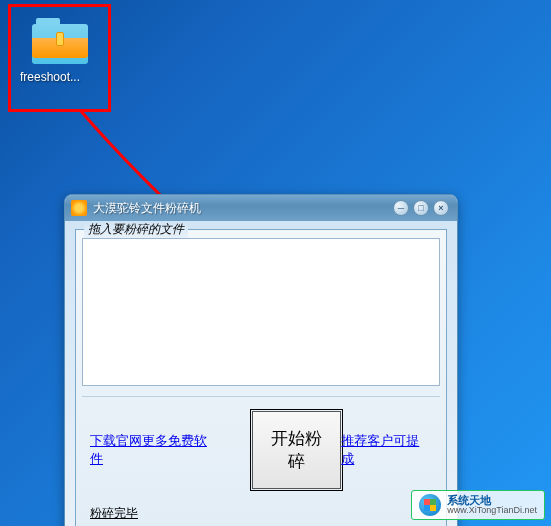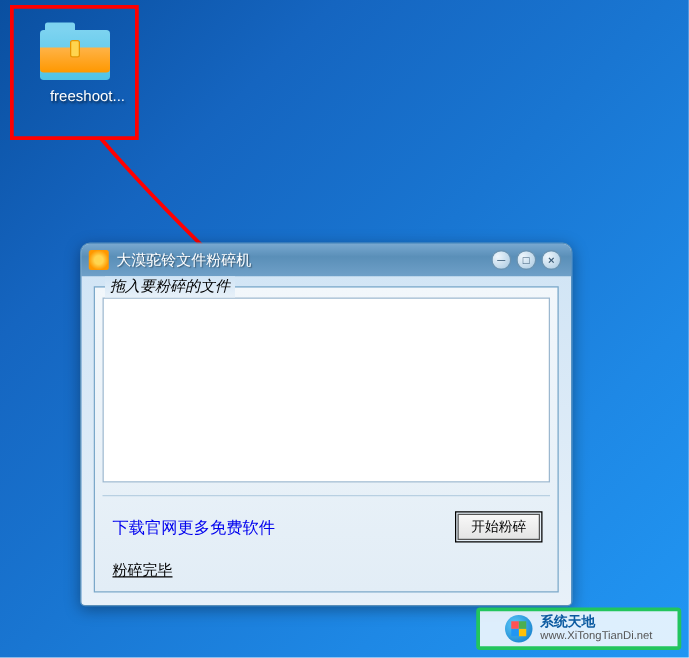--- a/index.html
+++ b/index.html
@@ -16,7 +16,7 @@
   top: 10px;
   left: 20px;
   width: 80px;
-  text-align: right;
+  text-align: left;
   cursor: pointer;
 }
 .highlight-box {

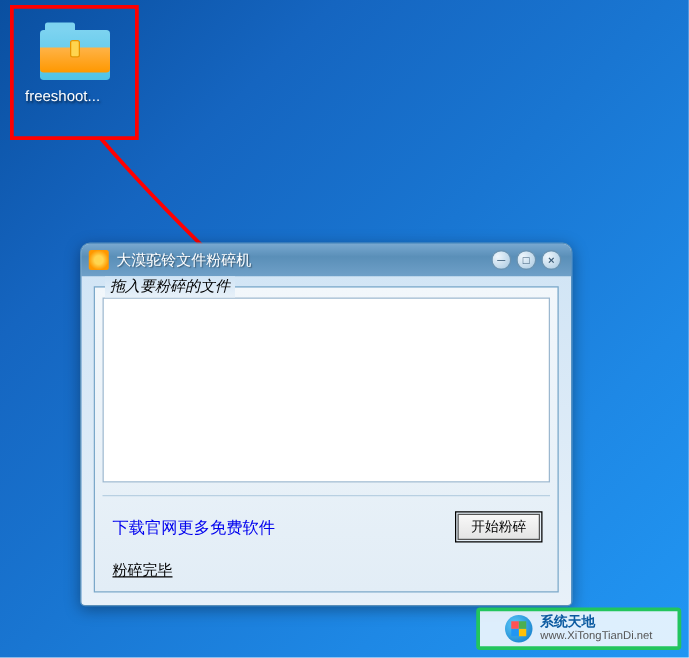--- a/index.html
+++ b/index.html
@@ -169,6 +169,7 @@
 }
 .link {
   color: #0000EE;
+  text-decoration: underline;
   font-size: 13px;
   cursor: pointer;
 }

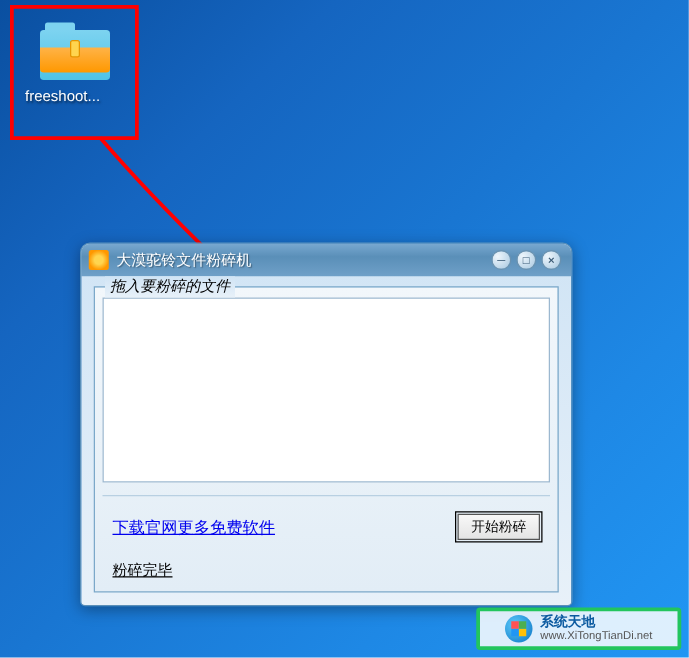--- a/index.html
+++ b/index.html
@@ -174,10 +174,10 @@
   cursor: pointer;
 }
 .action-btn {
-  padding: 2px 10px;
+  padding: 15px 10px;
   border: 1px solid #555;
   background: linear-gradient(180deg, #f8f8f8, #e4e4e4);
-  font-size: 11px;
+  font-size: 17px;
   cursor: pointer;
   outline: 1px solid #000;
   outline-offset: 1px;

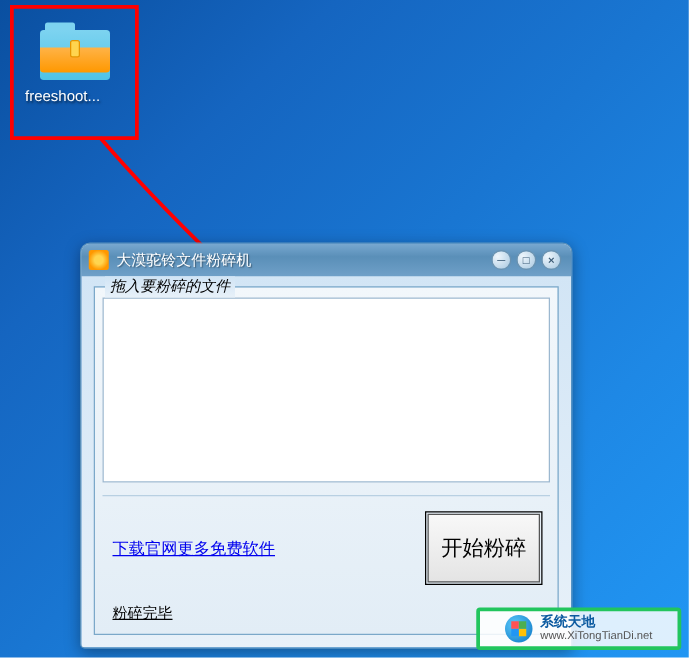--- a/index.html
+++ b/index.html
@@ -266,6 +266,7 @@
       <div class="links-row">
         <a class="link">下载官网更多免费软件</a>
         <button class="action-btn">开始粉碎</button>
+        <a class="link">推荐客户可提成</a>
       </div>
       <div class="status-row">粉碎完毕</div>
     </div>

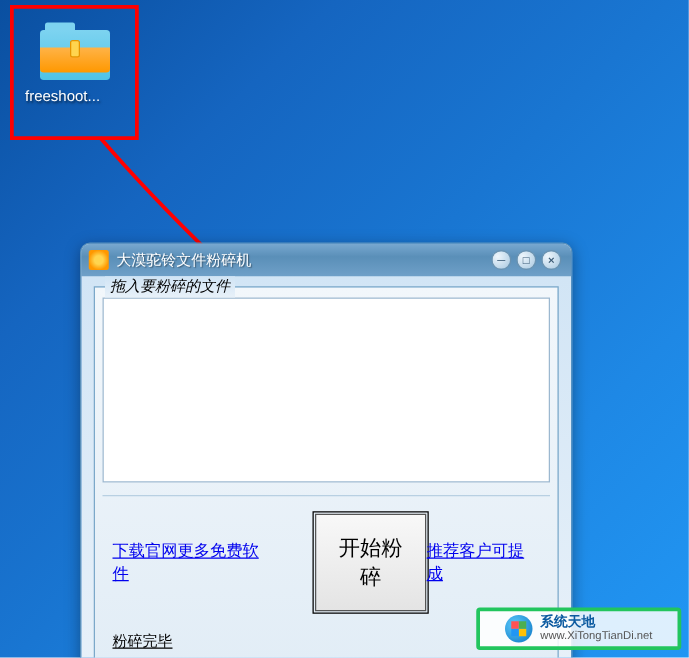--- a/index.html
+++ b/index.html
@@ -197,9 +197,9 @@
   align-items: center;
   gap: 6px;
   background: rgba(255,255,255,0.85);
-  border: 3px solid #22c55e;
+  border: 1px solid #22c55e;
   border-radius: 3px;
-  padding: 3px 20px;
+  padding: 3px 7px;
 }
 .wm-icon {
   width: 22px;

